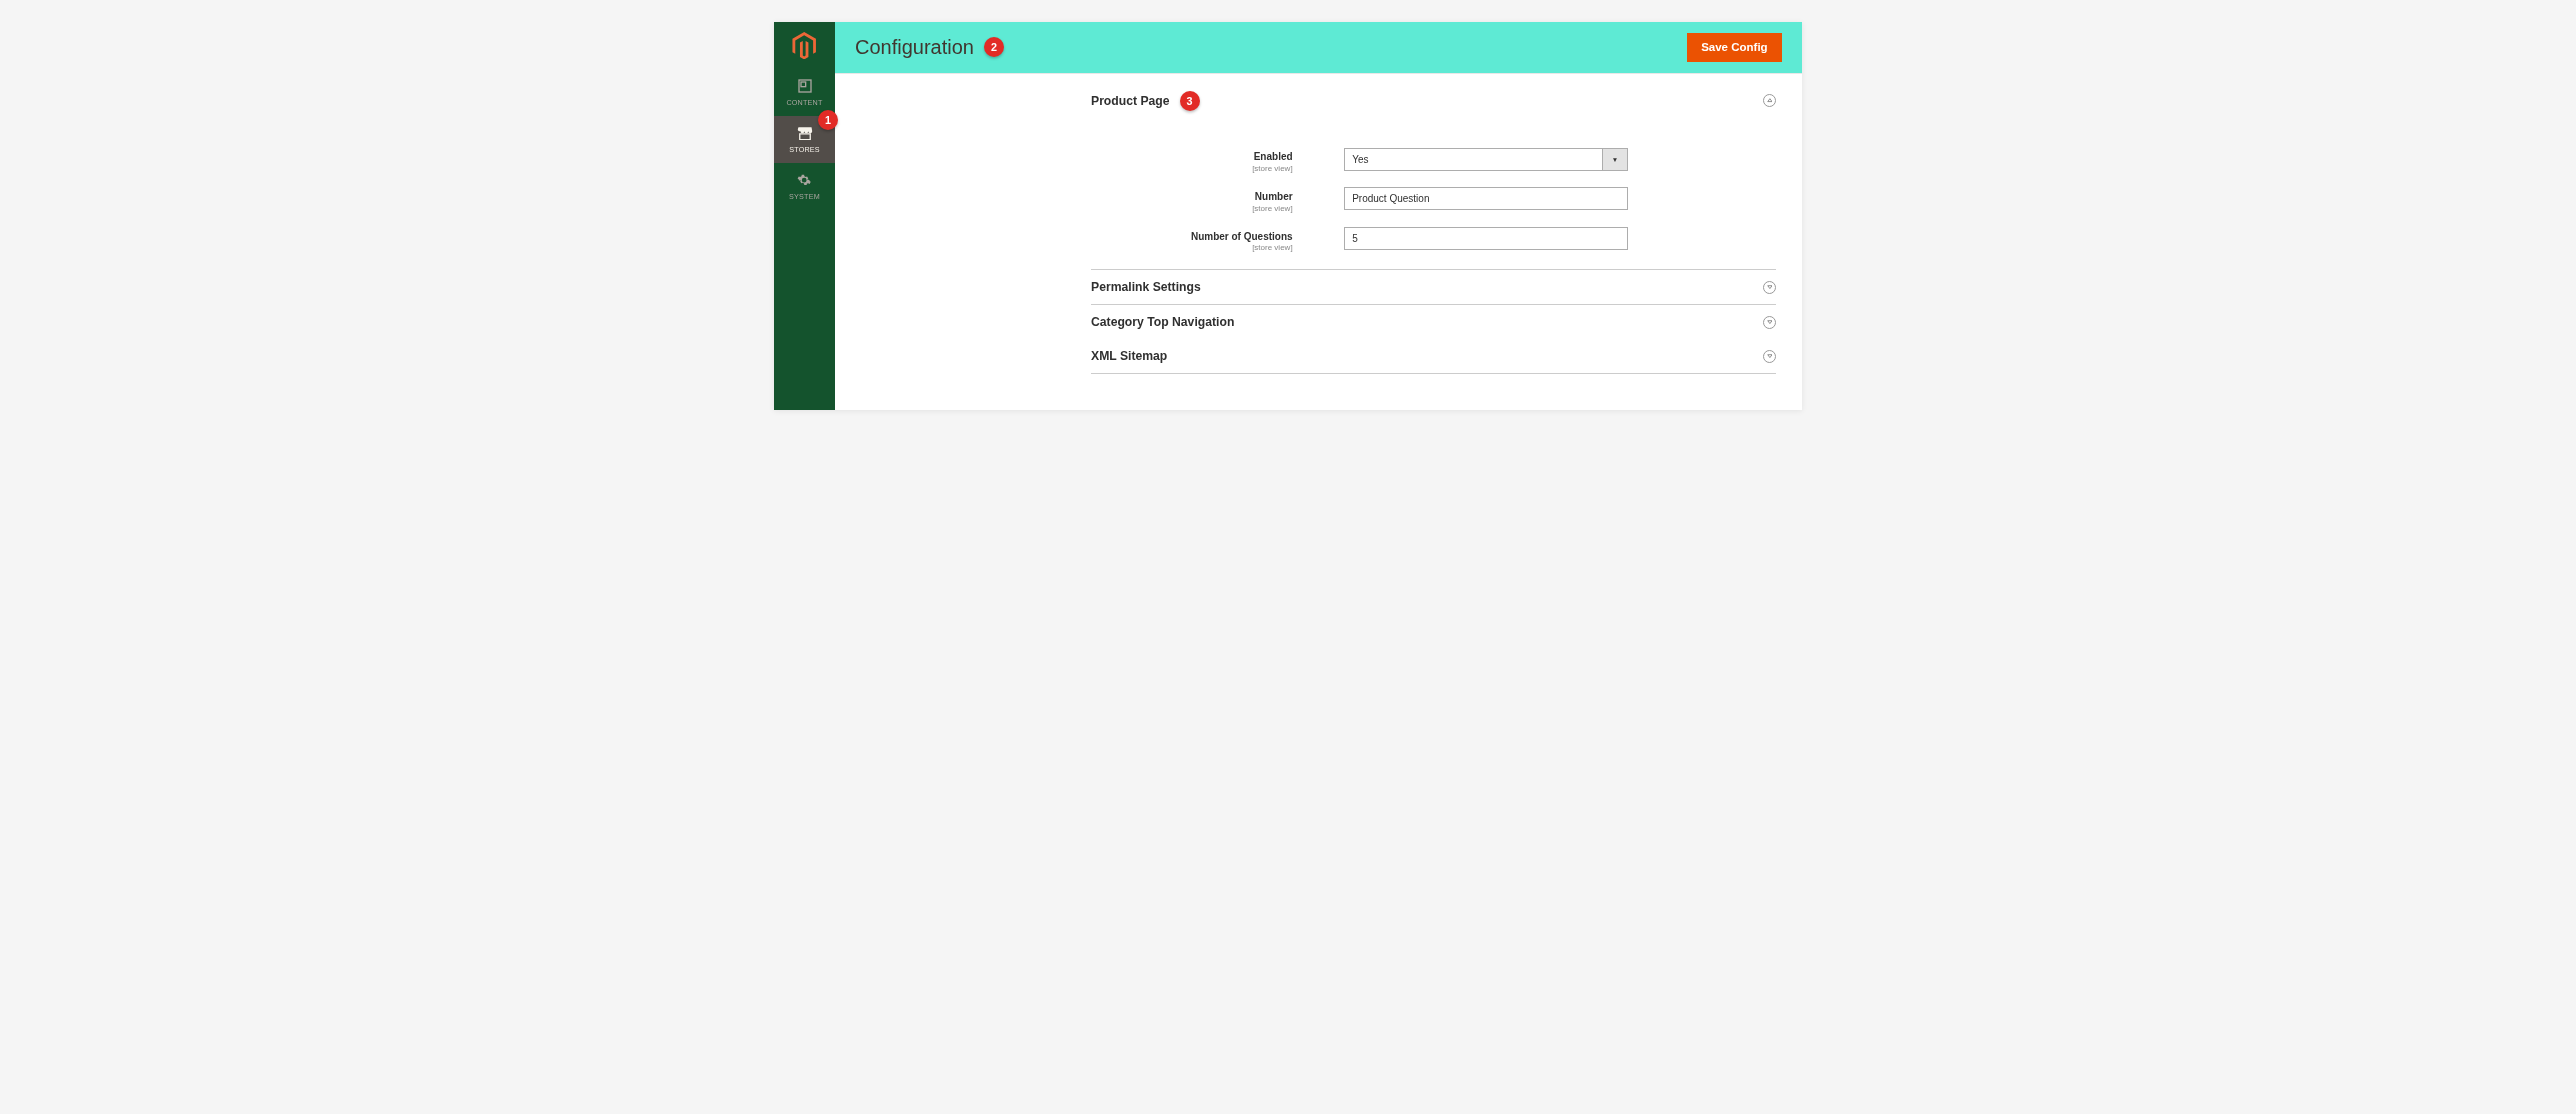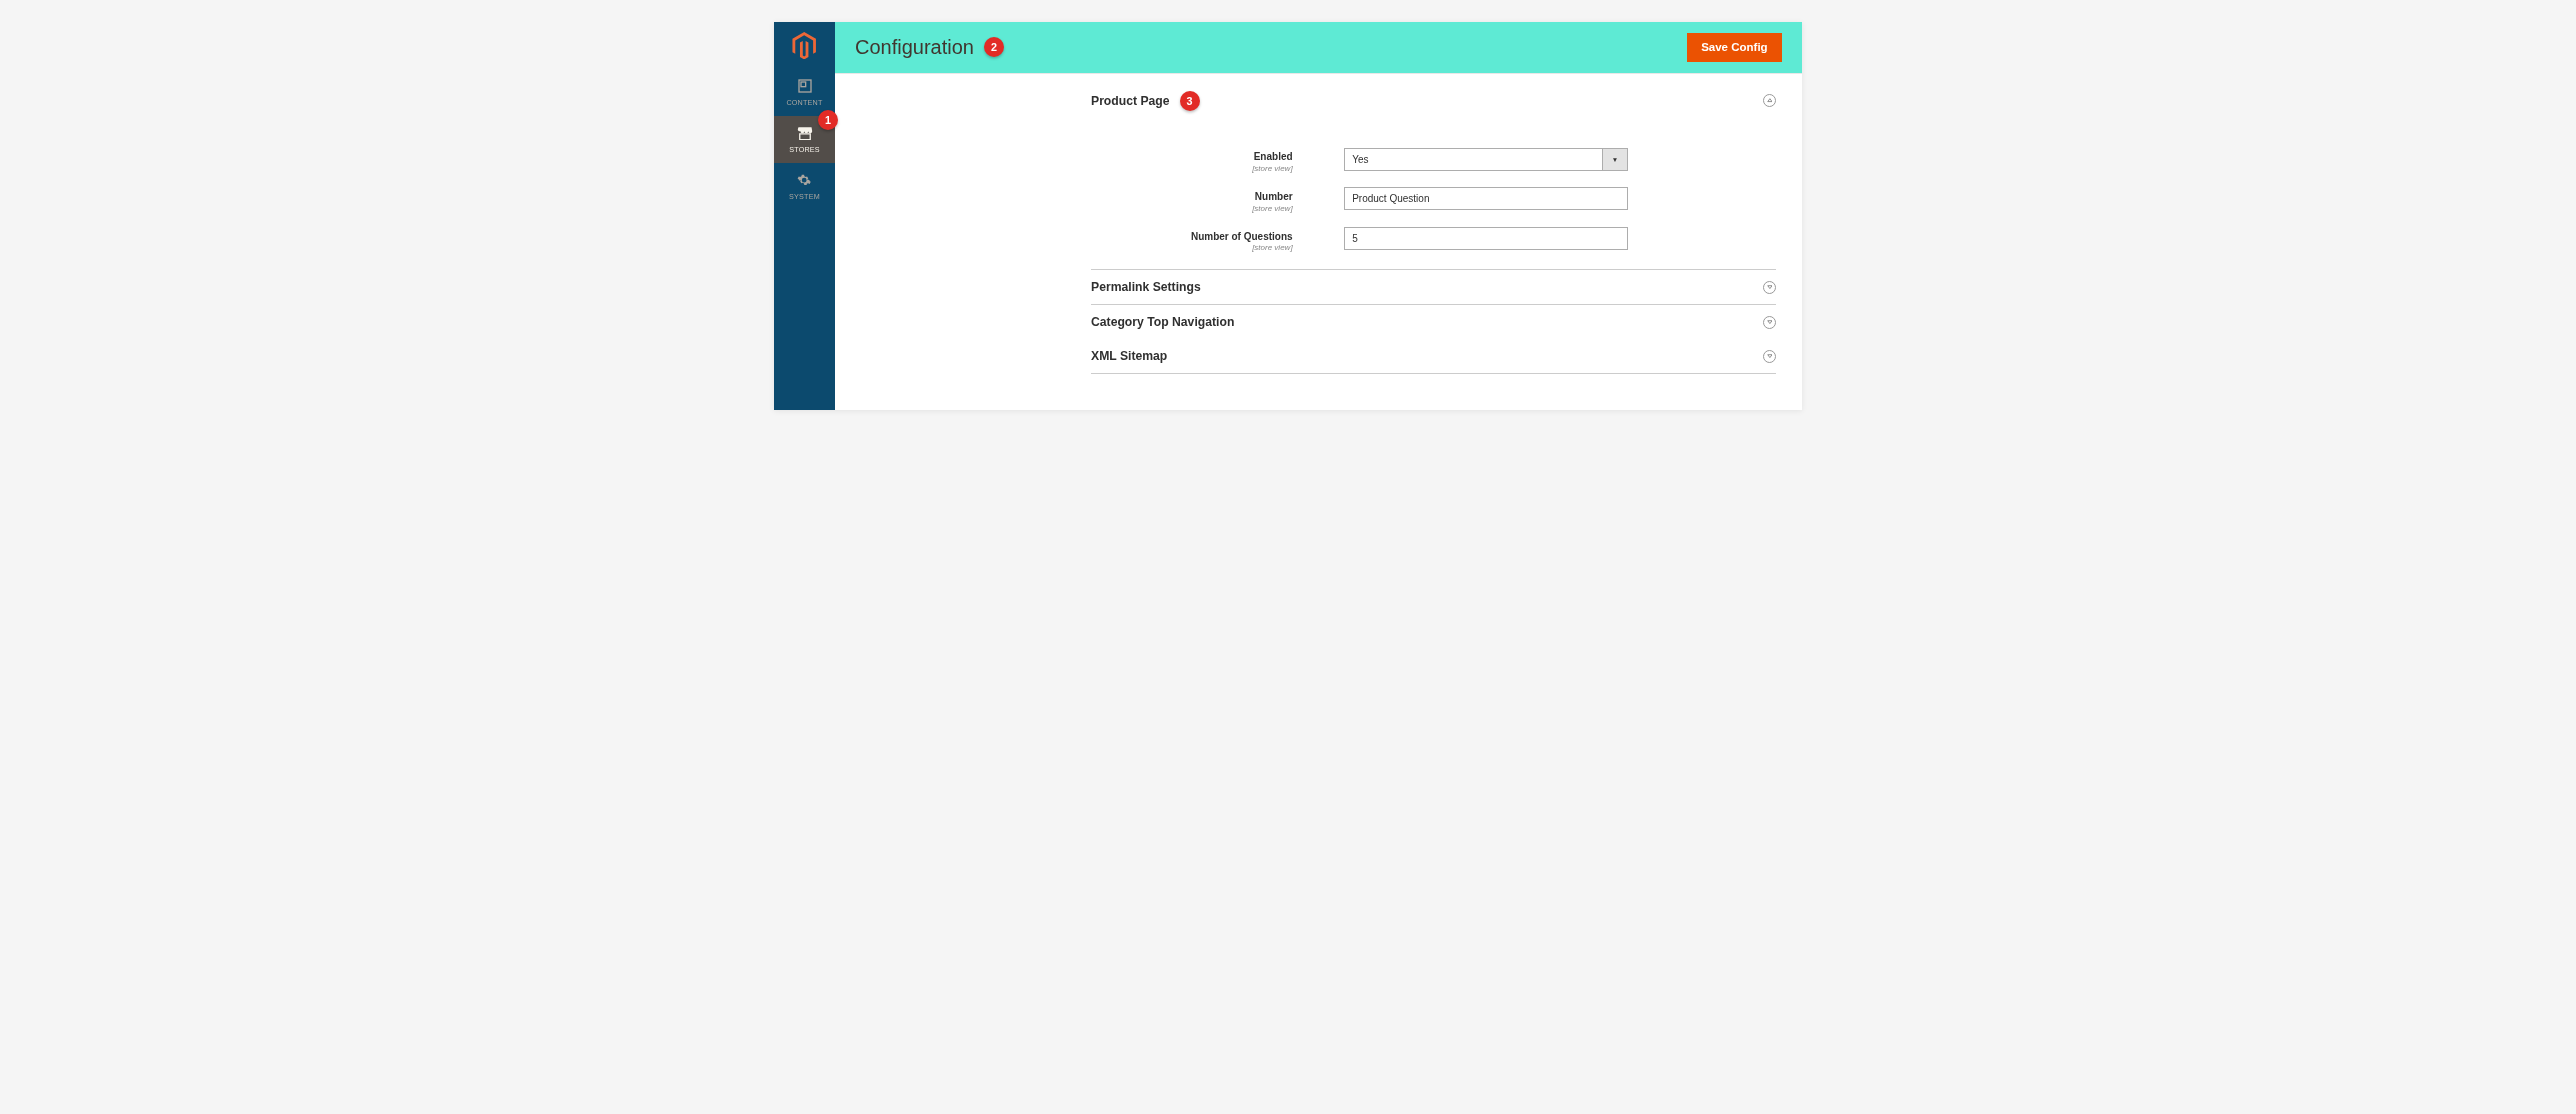--- a/index.html
+++ b/index.html
@@ -19,7 +19,7 @@
 }
 .sidebar {
   width: 61px;
-  background: #0c4a6e;
+  background: #14532d;
   display: flex;
   flex-direction: column;
   align-items: stretch;

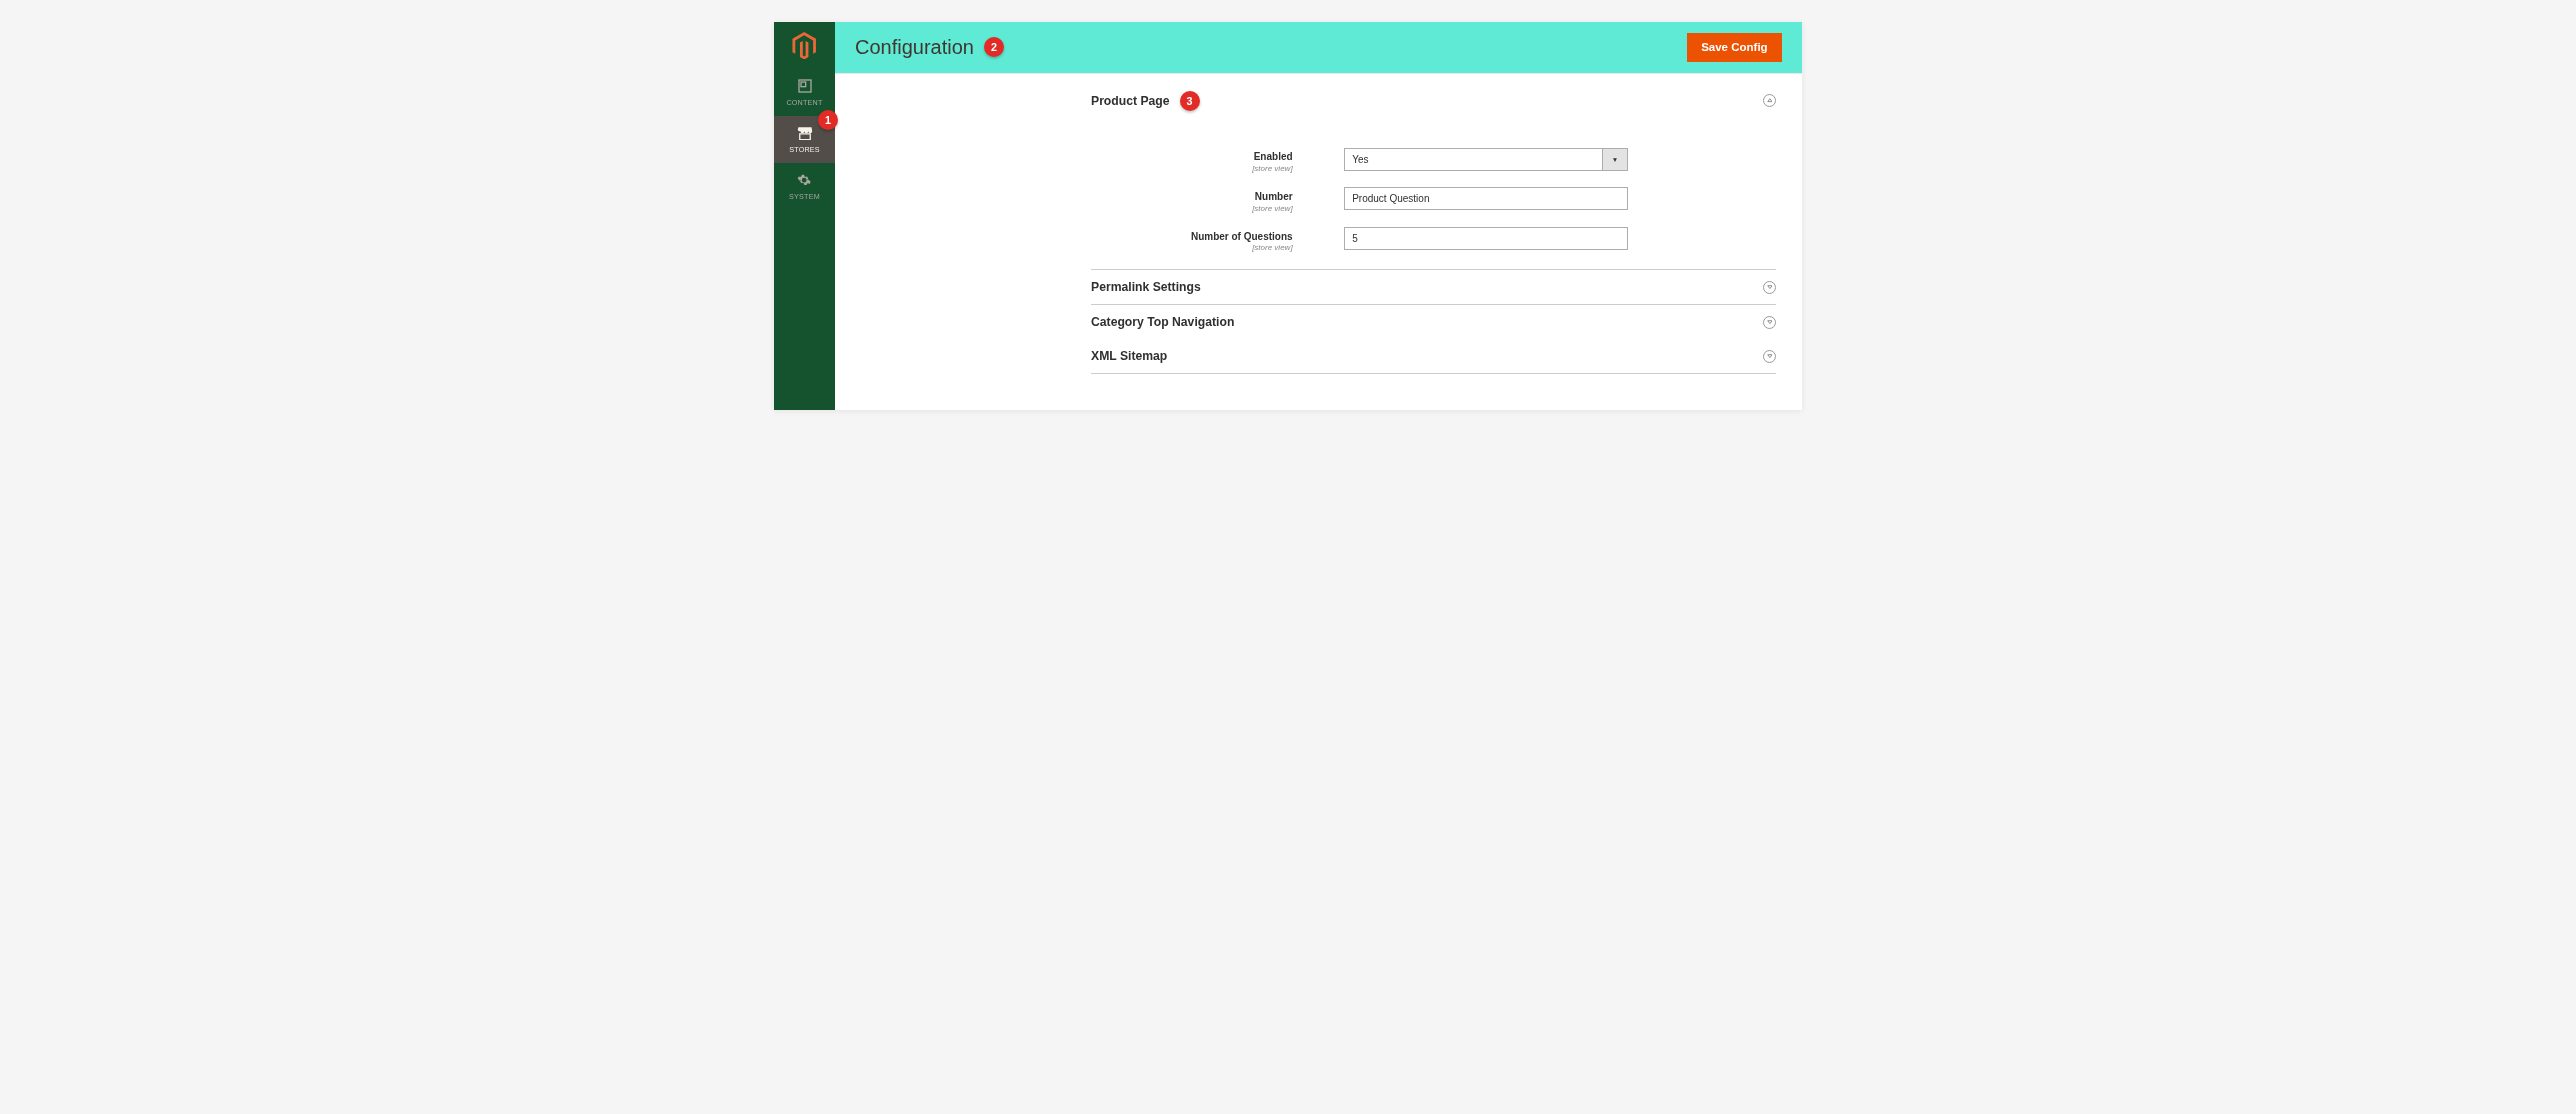--- a/index.html
+++ b/index.html
@@ -110,7 +110,7 @@
 .form-row { display: flex; align-items: flex-start; margin-bottom: 14.4px; gap: 37px; }
 .form-label-wrap { width: 216px; text-align: right; padding-right: 14.4px; padding-top: 2.9px; }
 .form-label { font-size: 10px; font-weight: 600; color: #303030; }
-.form-scope { font-size: 8px; color: #888; display: block; margin-top: 1.4px; font-style: italic; }
+.form-scope { font-size: 8px; color: #888; display: block; margin-top: 1.4px; }
 .form-control-wrap { width: 284px; }
 .select-wrap { display: flex; }
 .select-field {

